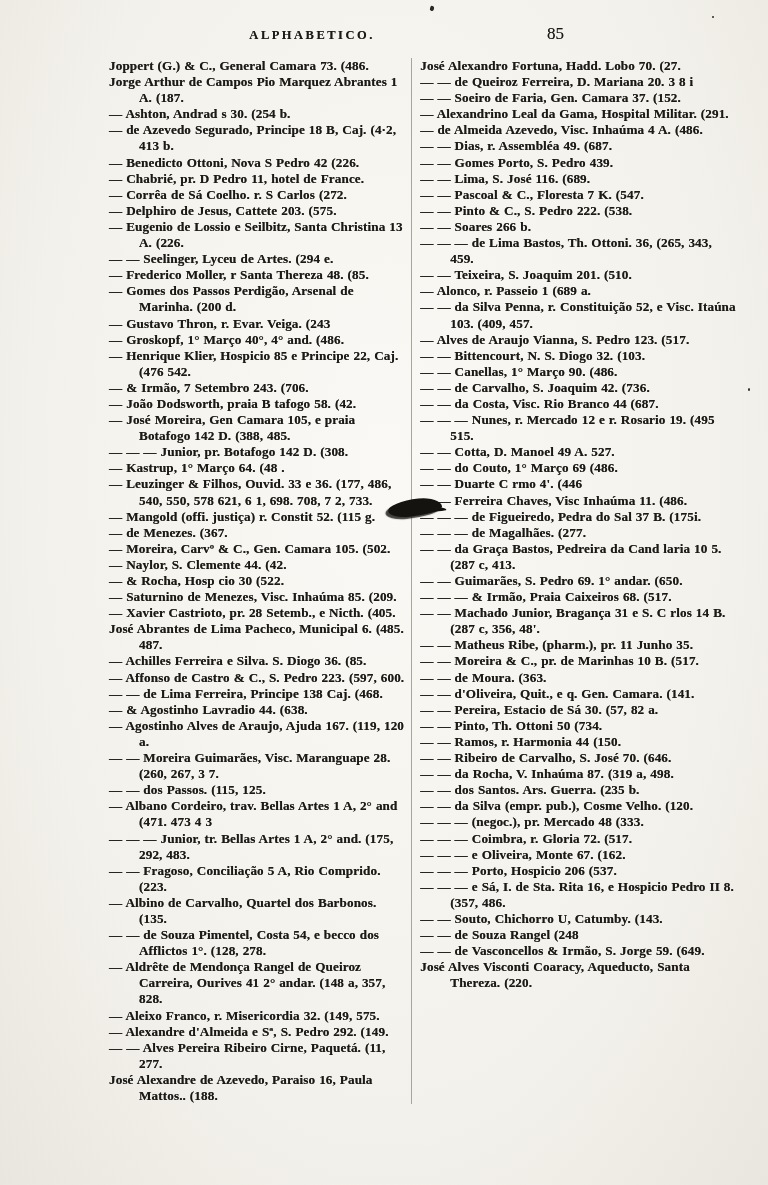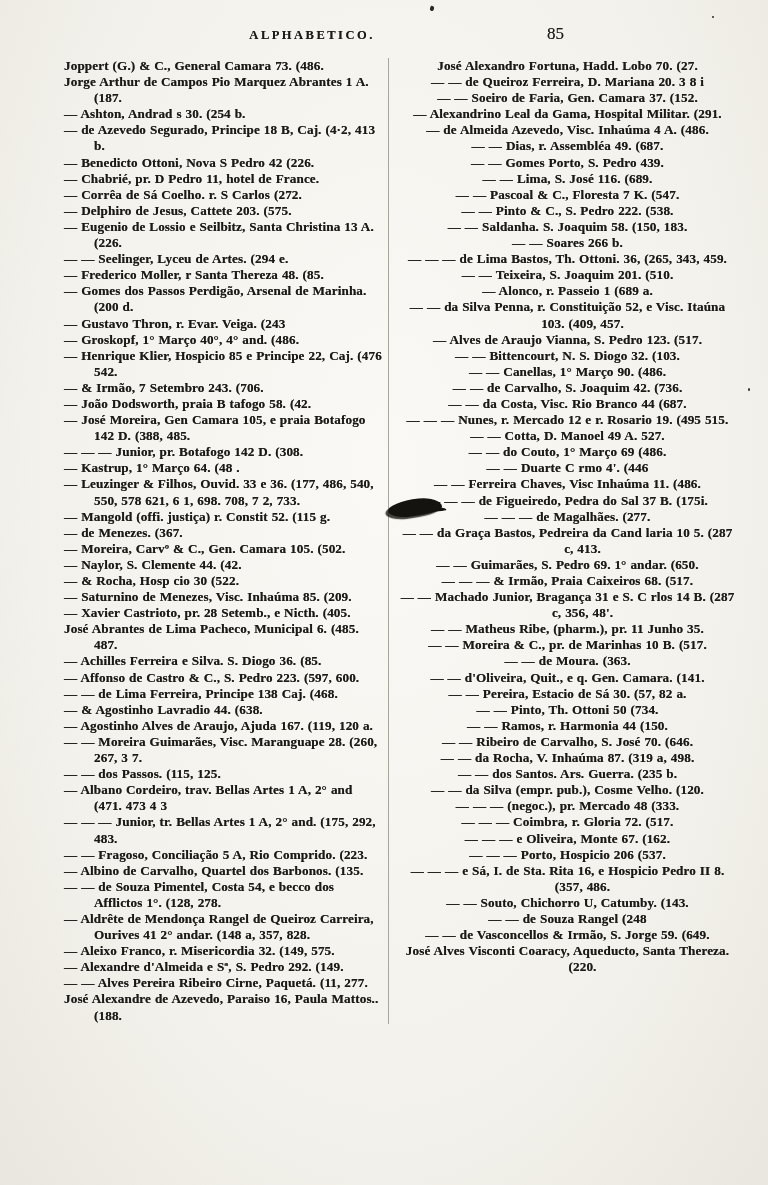--- a/index.html
+++ b/index.html
@@ -30,7 +30,7 @@
     display: flex;
   }
   .col { box-sizing: border-box; }
-  .col-left { width: 324px; padding-right: 5px; }
+  .col-left { width: 324px; padding-right: 5px; margin-left: 45px; }
   .col-right { width: 350px; border-left: 1px solid #a9a59b; padding-left: 8px; text-align: center; }
   .entry {
     font-size: 13.2px; line-height: 16.1px; font-weight: bold;

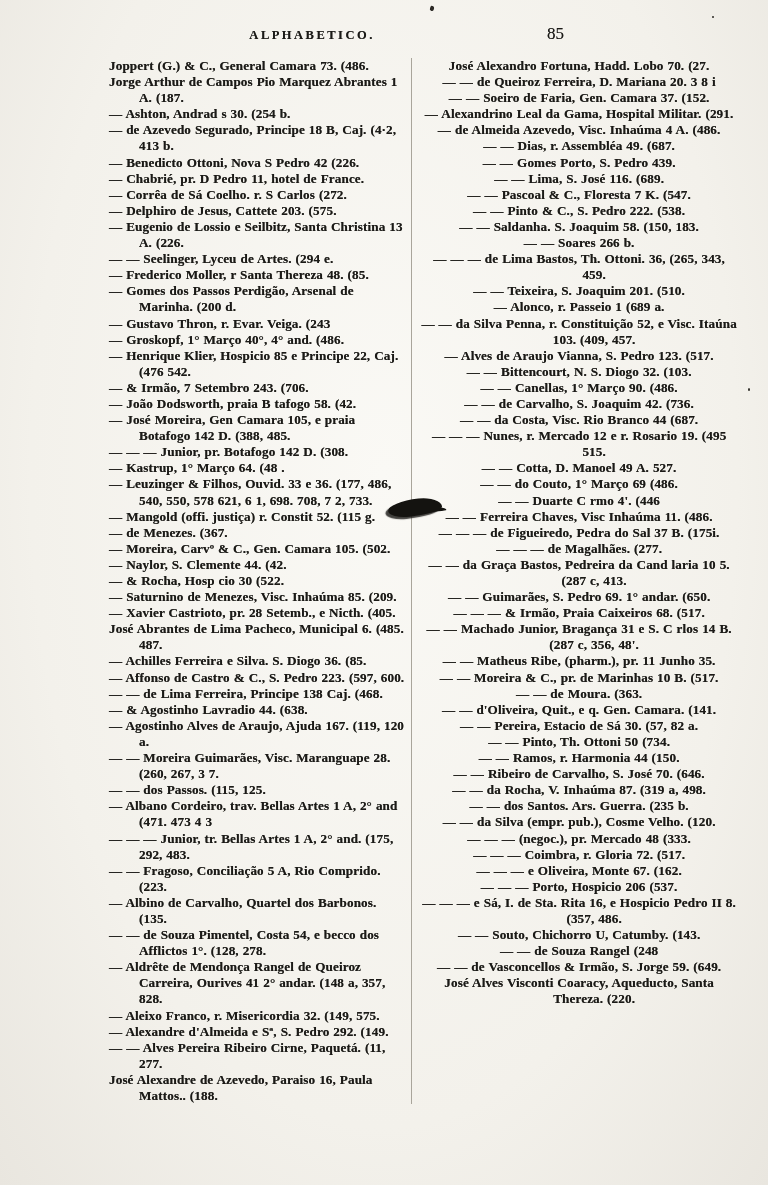--- a/index.html
+++ b/index.html
@@ -31,7 +31,7 @@
   }
   .col { box-sizing: border-box; }
   .col-left { width: 324px; padding-right: 5px; margin-left: 45px; }
-  .col-right { width: 350px; border-left: 1px solid #a9a59b; padding-left: 8px; text-align: center; }
+  .col-right { width: 350px; border-left: 1px solid #a9a59b; padding-left: 8px; }
   .entry {
     font-size: 13.2px; line-height: 16.1px; font-weight: bold;
     letter-spacing: 0.1px;

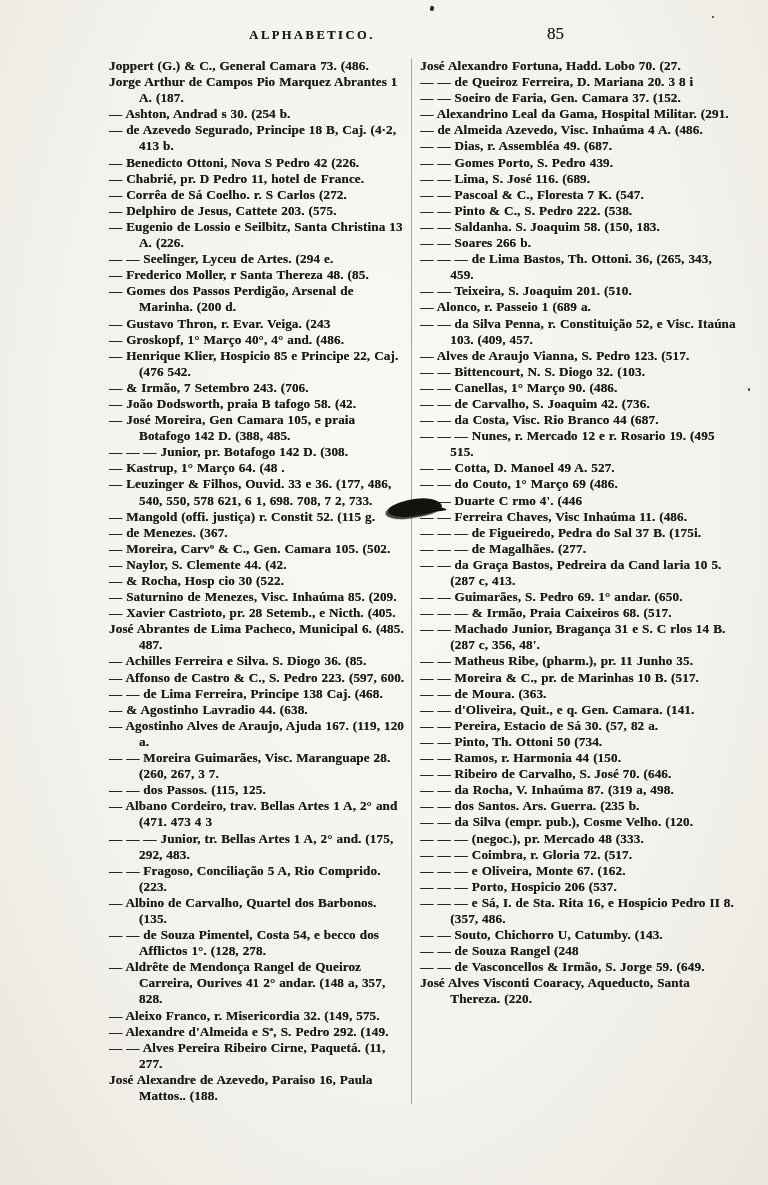--- a/index.html
+++ b/index.html
@@ -122,7 +122,6 @@
         <div class="entry">— — Lima, S. José 116. (689.</div>
         <div class="entry">— — Pascoal &amp; C., Floresta 7 K. (547.</div>
         <div class="entry">— — Pinto &amp; C., S. Pedro 222. (538.</div>
-        <div class="entry">— — Saldanha. S. Joaquim 58. (150, 183.</div>
         <div class="entry">— — Soares 266 b.</div>
         <div class="entry">— — — de Lima Bastos, Th. Ottoni. 36, (265, 343, 459.</div>
         <div class="entry">— — Teixeira, S. Joaquim 201. (510.</div>

